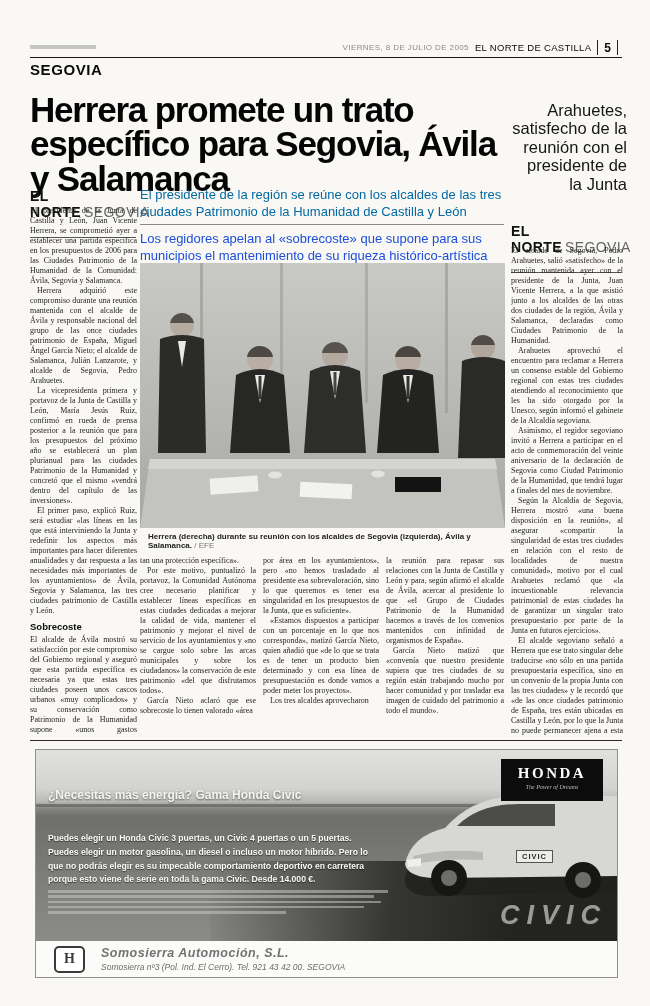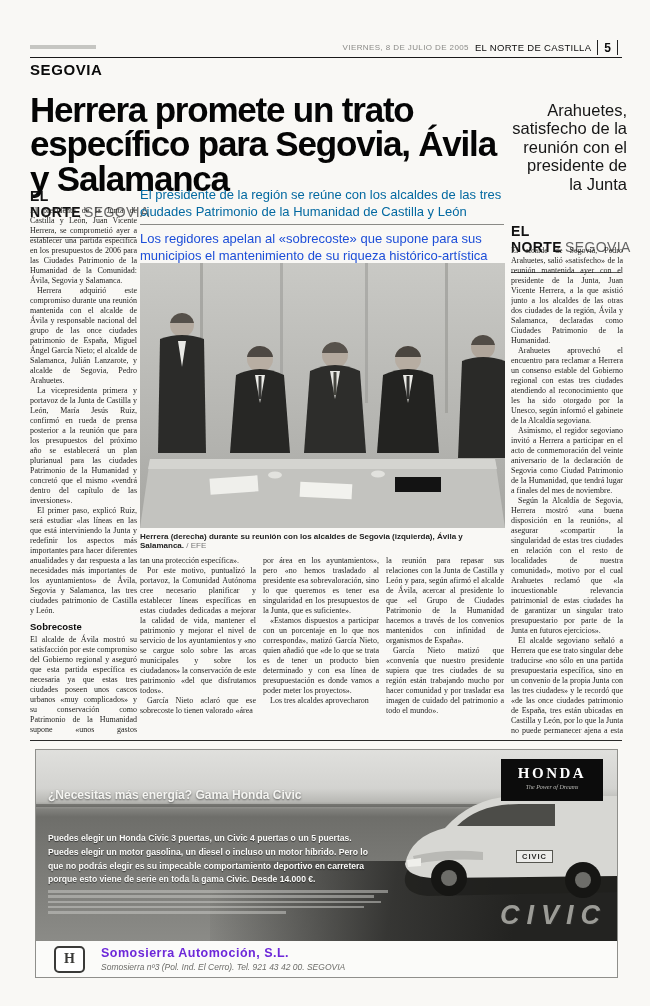--- a/index.html
+++ b/index.html
@@ -23,7 +23,7 @@
   .deck-rule{position:absolute;top:224px;left:140px;width:364px;border-top:1px solid #8a8a86;}
   .deck2{position:absolute;top:231px;left:140px;width:364px;font-family:"Liberation Sans",sans-serif;font-size:13px;line-height:1.28;color:#1d4ed8;}
   .photo{position:absolute;top:263px;left:140px;width:365px;height:265px;background:#b7b7b4;overflow:hidden;}
-  .caption{position:absolute;top:532px;left:140px;width:365px;font-family:"Liberation Sans",sans-serif;font-size:8px;font-weight:bold;color:#222;}
+  .caption{position:absolute;top:532px;left:148px;width:365px;font-family:"Liberation Sans",sans-serif;font-size:8px;font-weight:bold;color:#222;}
   .caption .credit{font-weight:normal;color:#777;}
   .bodycol{position:absolute;font-size:8px;line-height:1.25;text-align:justify;overflow:hidden;color:#242422;}
   .bodycol p{margin:0;}

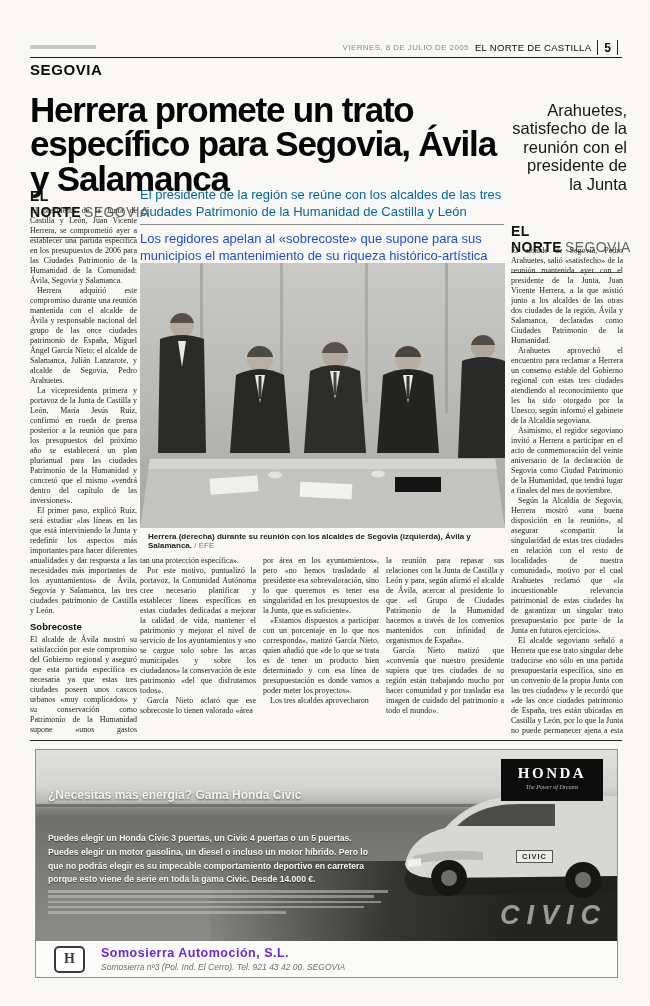--- a/index.html
+++ b/index.html
@@ -62,7 +62,7 @@
   .ad-dealer{position:absolute;left:0;right:0;bottom:0;height:36px;background:#fbfbf9;display:flex;align-items:center;padding-left:18px;box-sizing:border-box;}
   .h-logo{width:27px;height:23px;border:2.5px solid #3a3a38;border-radius:5px;display:flex;align-items:center;justify-content:center;font-family:"Liberation Serif",serif;font-weight:bold;font-size:14px;color:#3a3a38;background:#fff;}
   .dealer-text{margin-left:16px;}
-  .dealer-name{font-family:"Liberation Sans",sans-serif;font-weight:bold;font-size:12.5px;color:#6d28d9;letter-spacing:.5px;}
+  .dealer-name{font-family:"Liberation Sans",sans-serif;font-weight:bold;font-style:italic;font-size:12.5px;color:#737373;letter-spacing:.5px;}
   .dealer-addr{font-family:"Liberation Sans",sans-serif;font-style:italic;font-size:8.5px;color:#6d6d69;margin-top:2px;}
 </style>
 </head>

